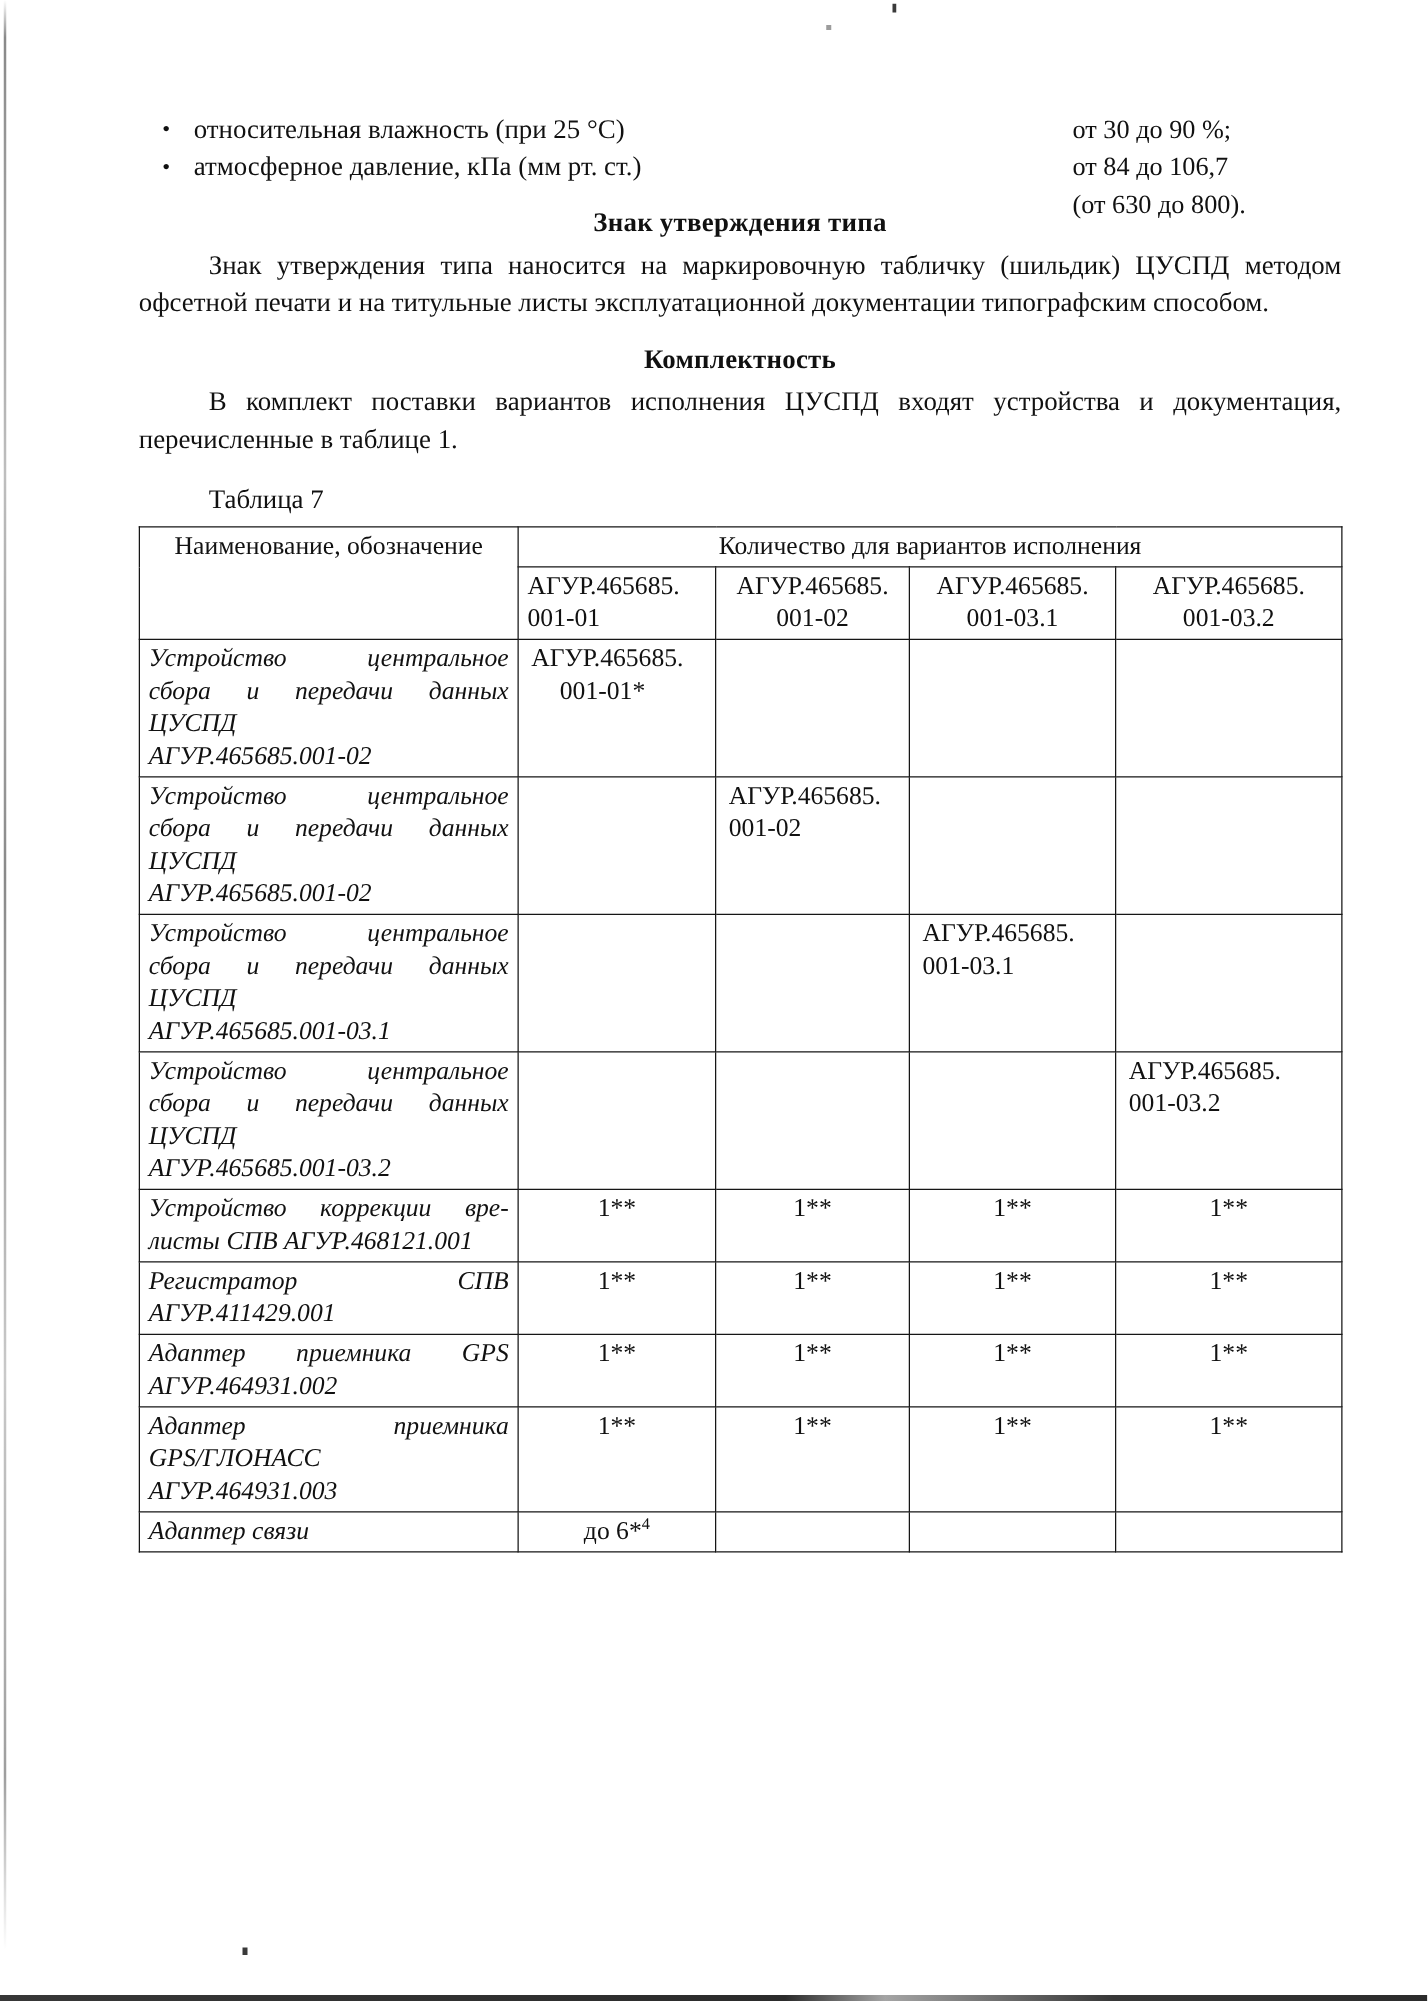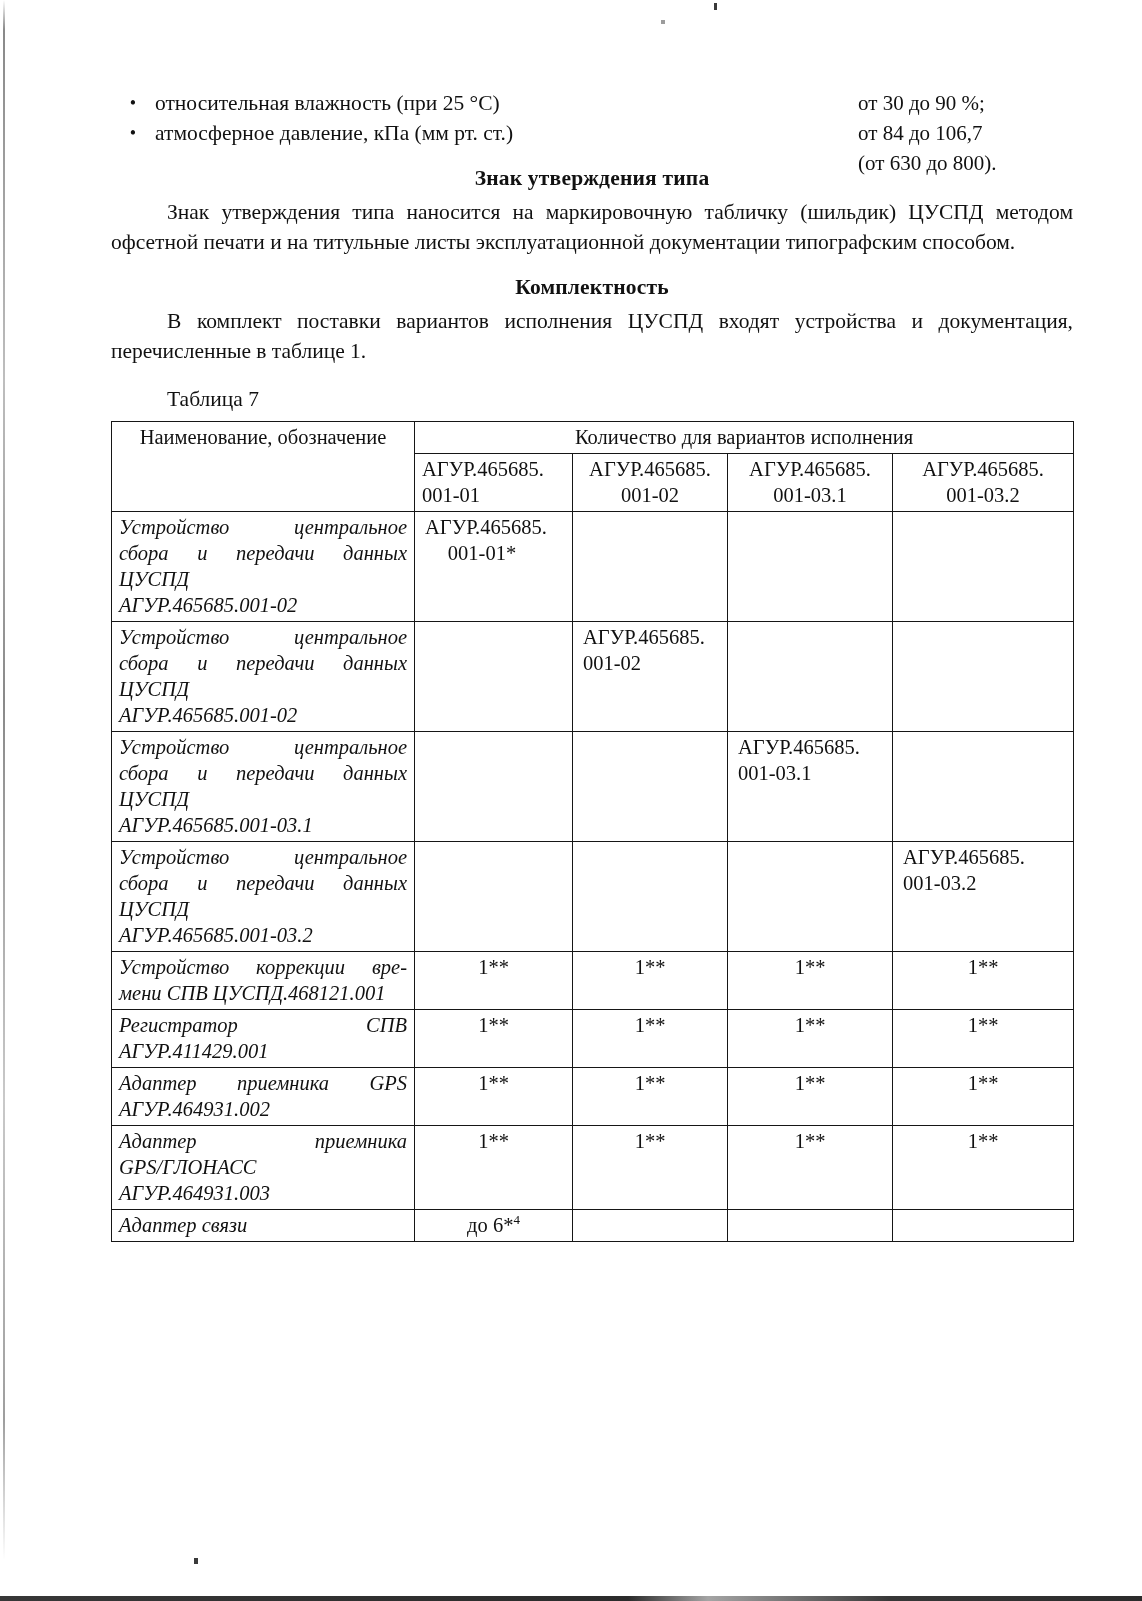--- a/index.html
+++ b/index.html
@@ -312,7 +312,7 @@
           <tr>
             <td class="name-cell">
               <span class="ln">Устройство коррекции вре-</span>
-              <span class="ln last">мени СПВ ЦУСПД.468121.001</span>
+              <span class="ln last">листы СПВ АГУР.468121.001</span>
             </td>
             <td class="qty-cell"><span>1**</span></td>
             <td class="qty-cell"><span>1**</span></td>

